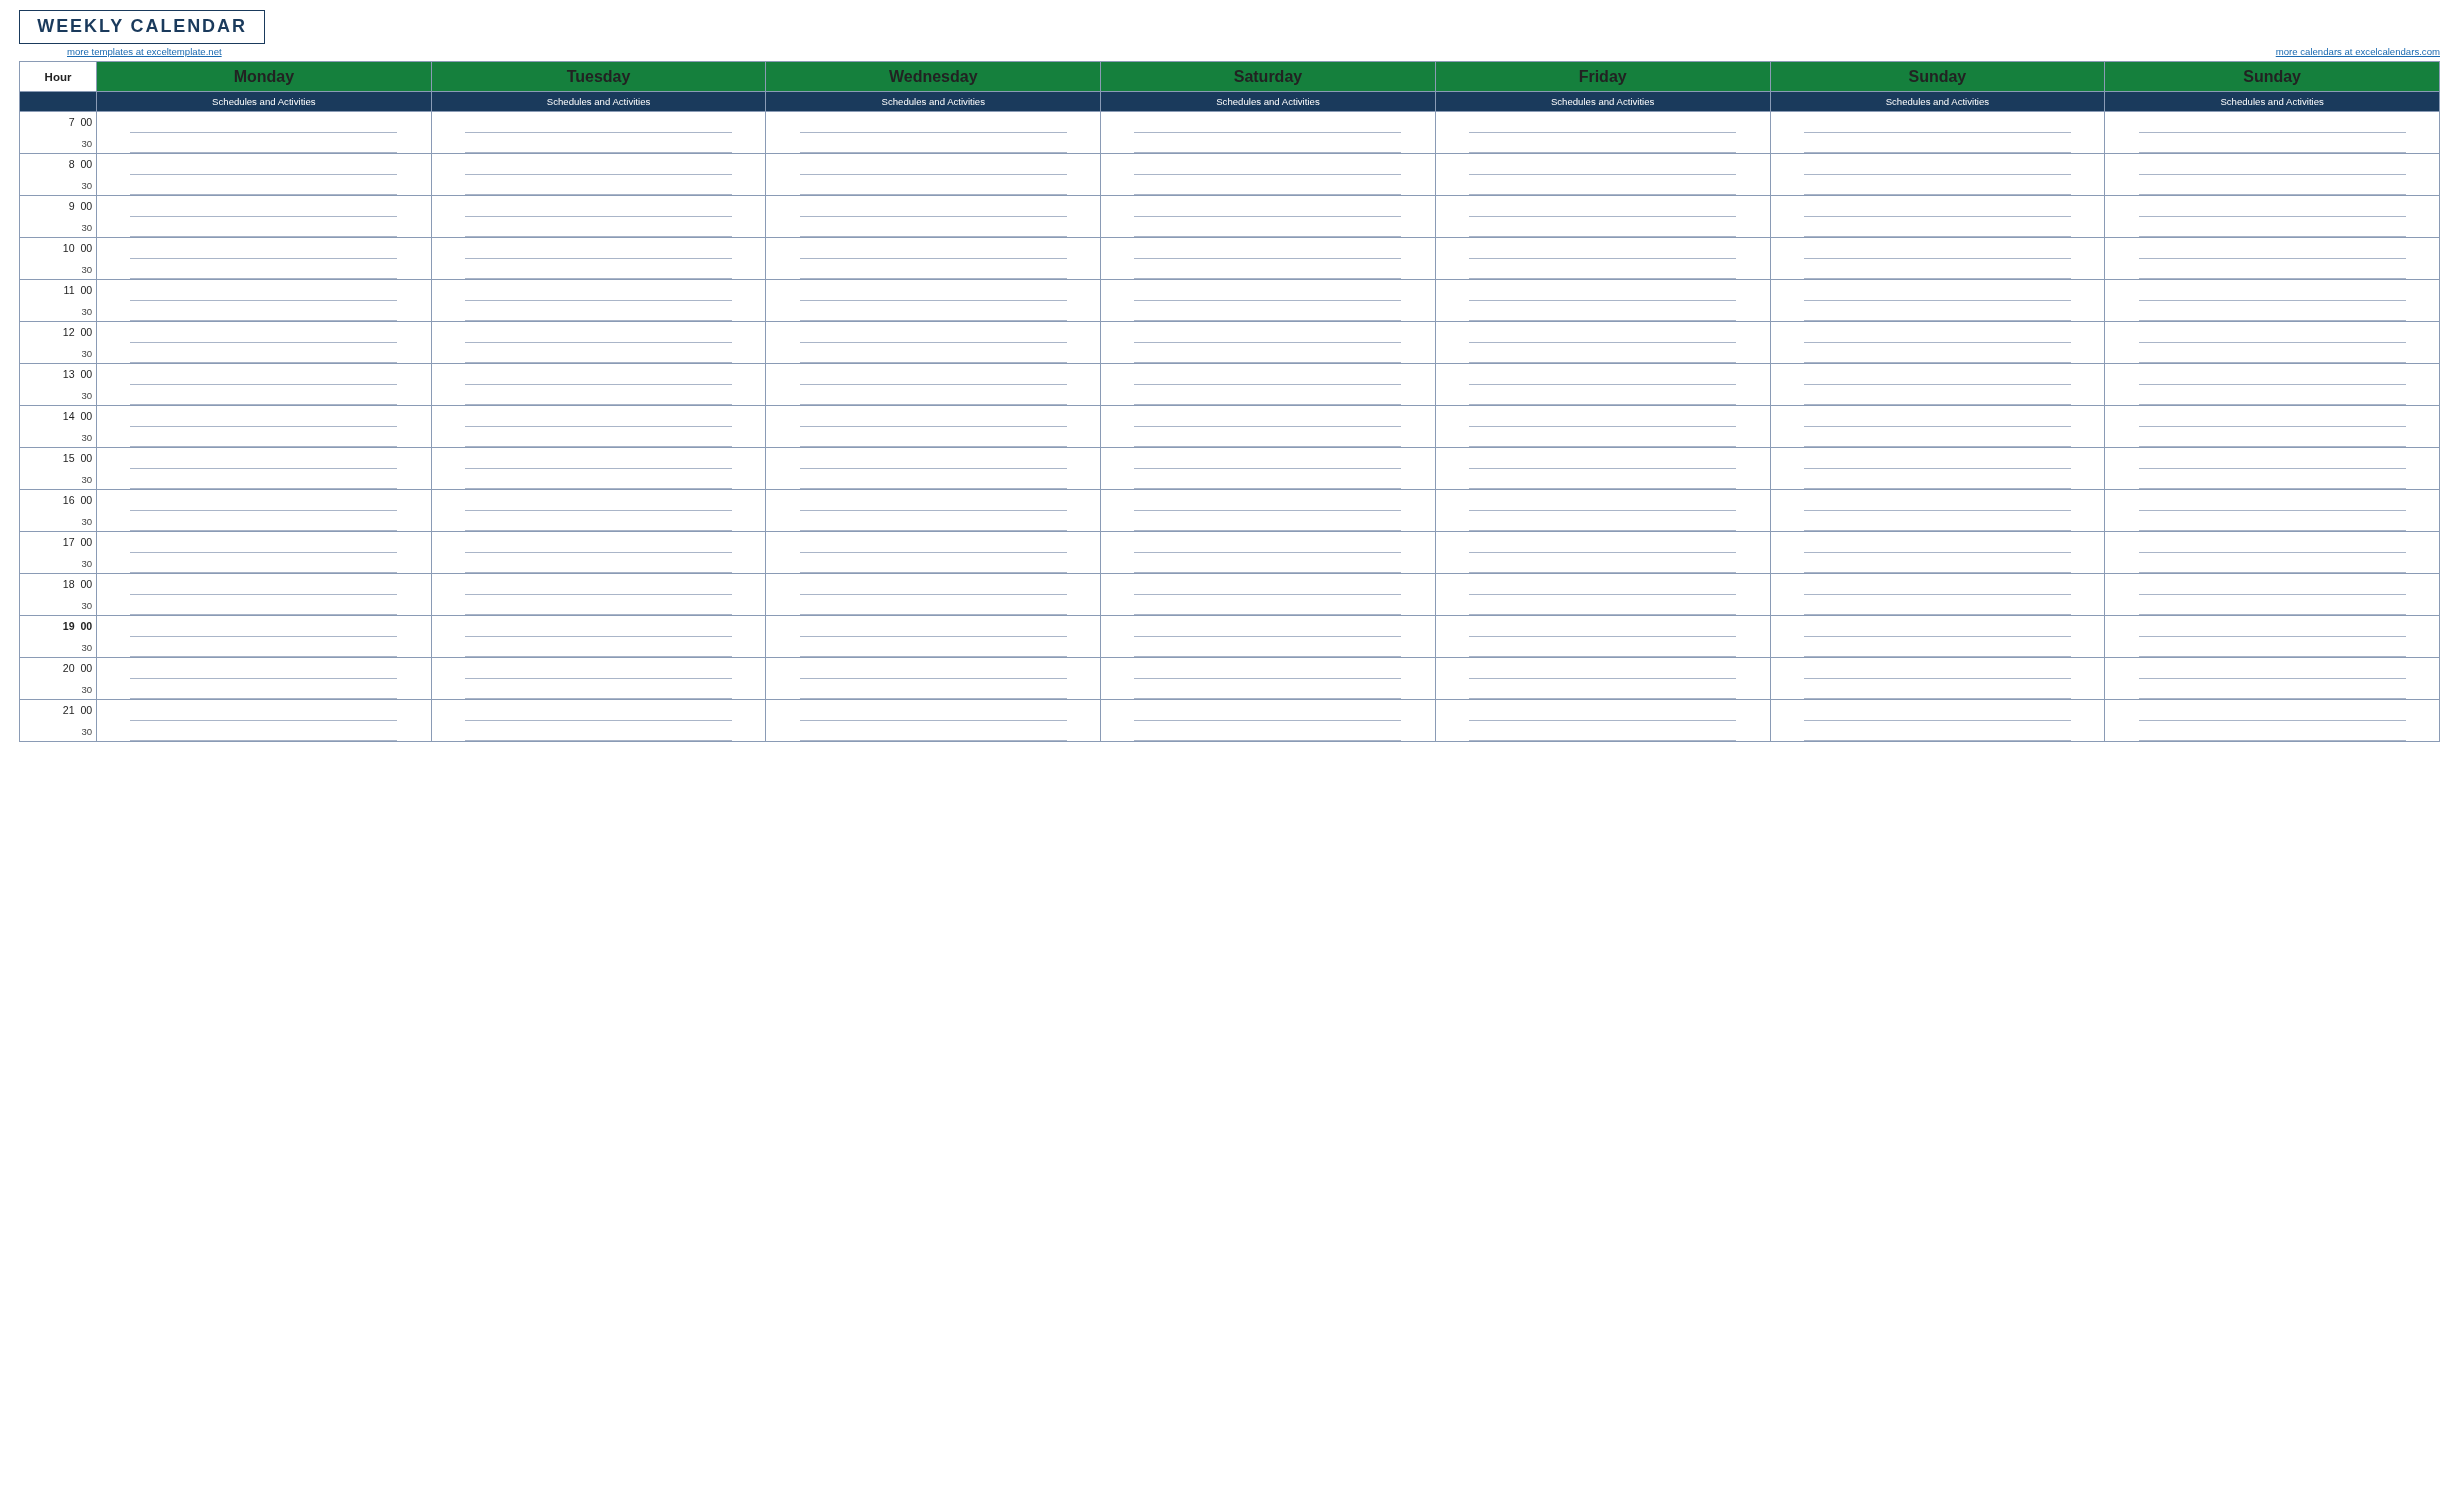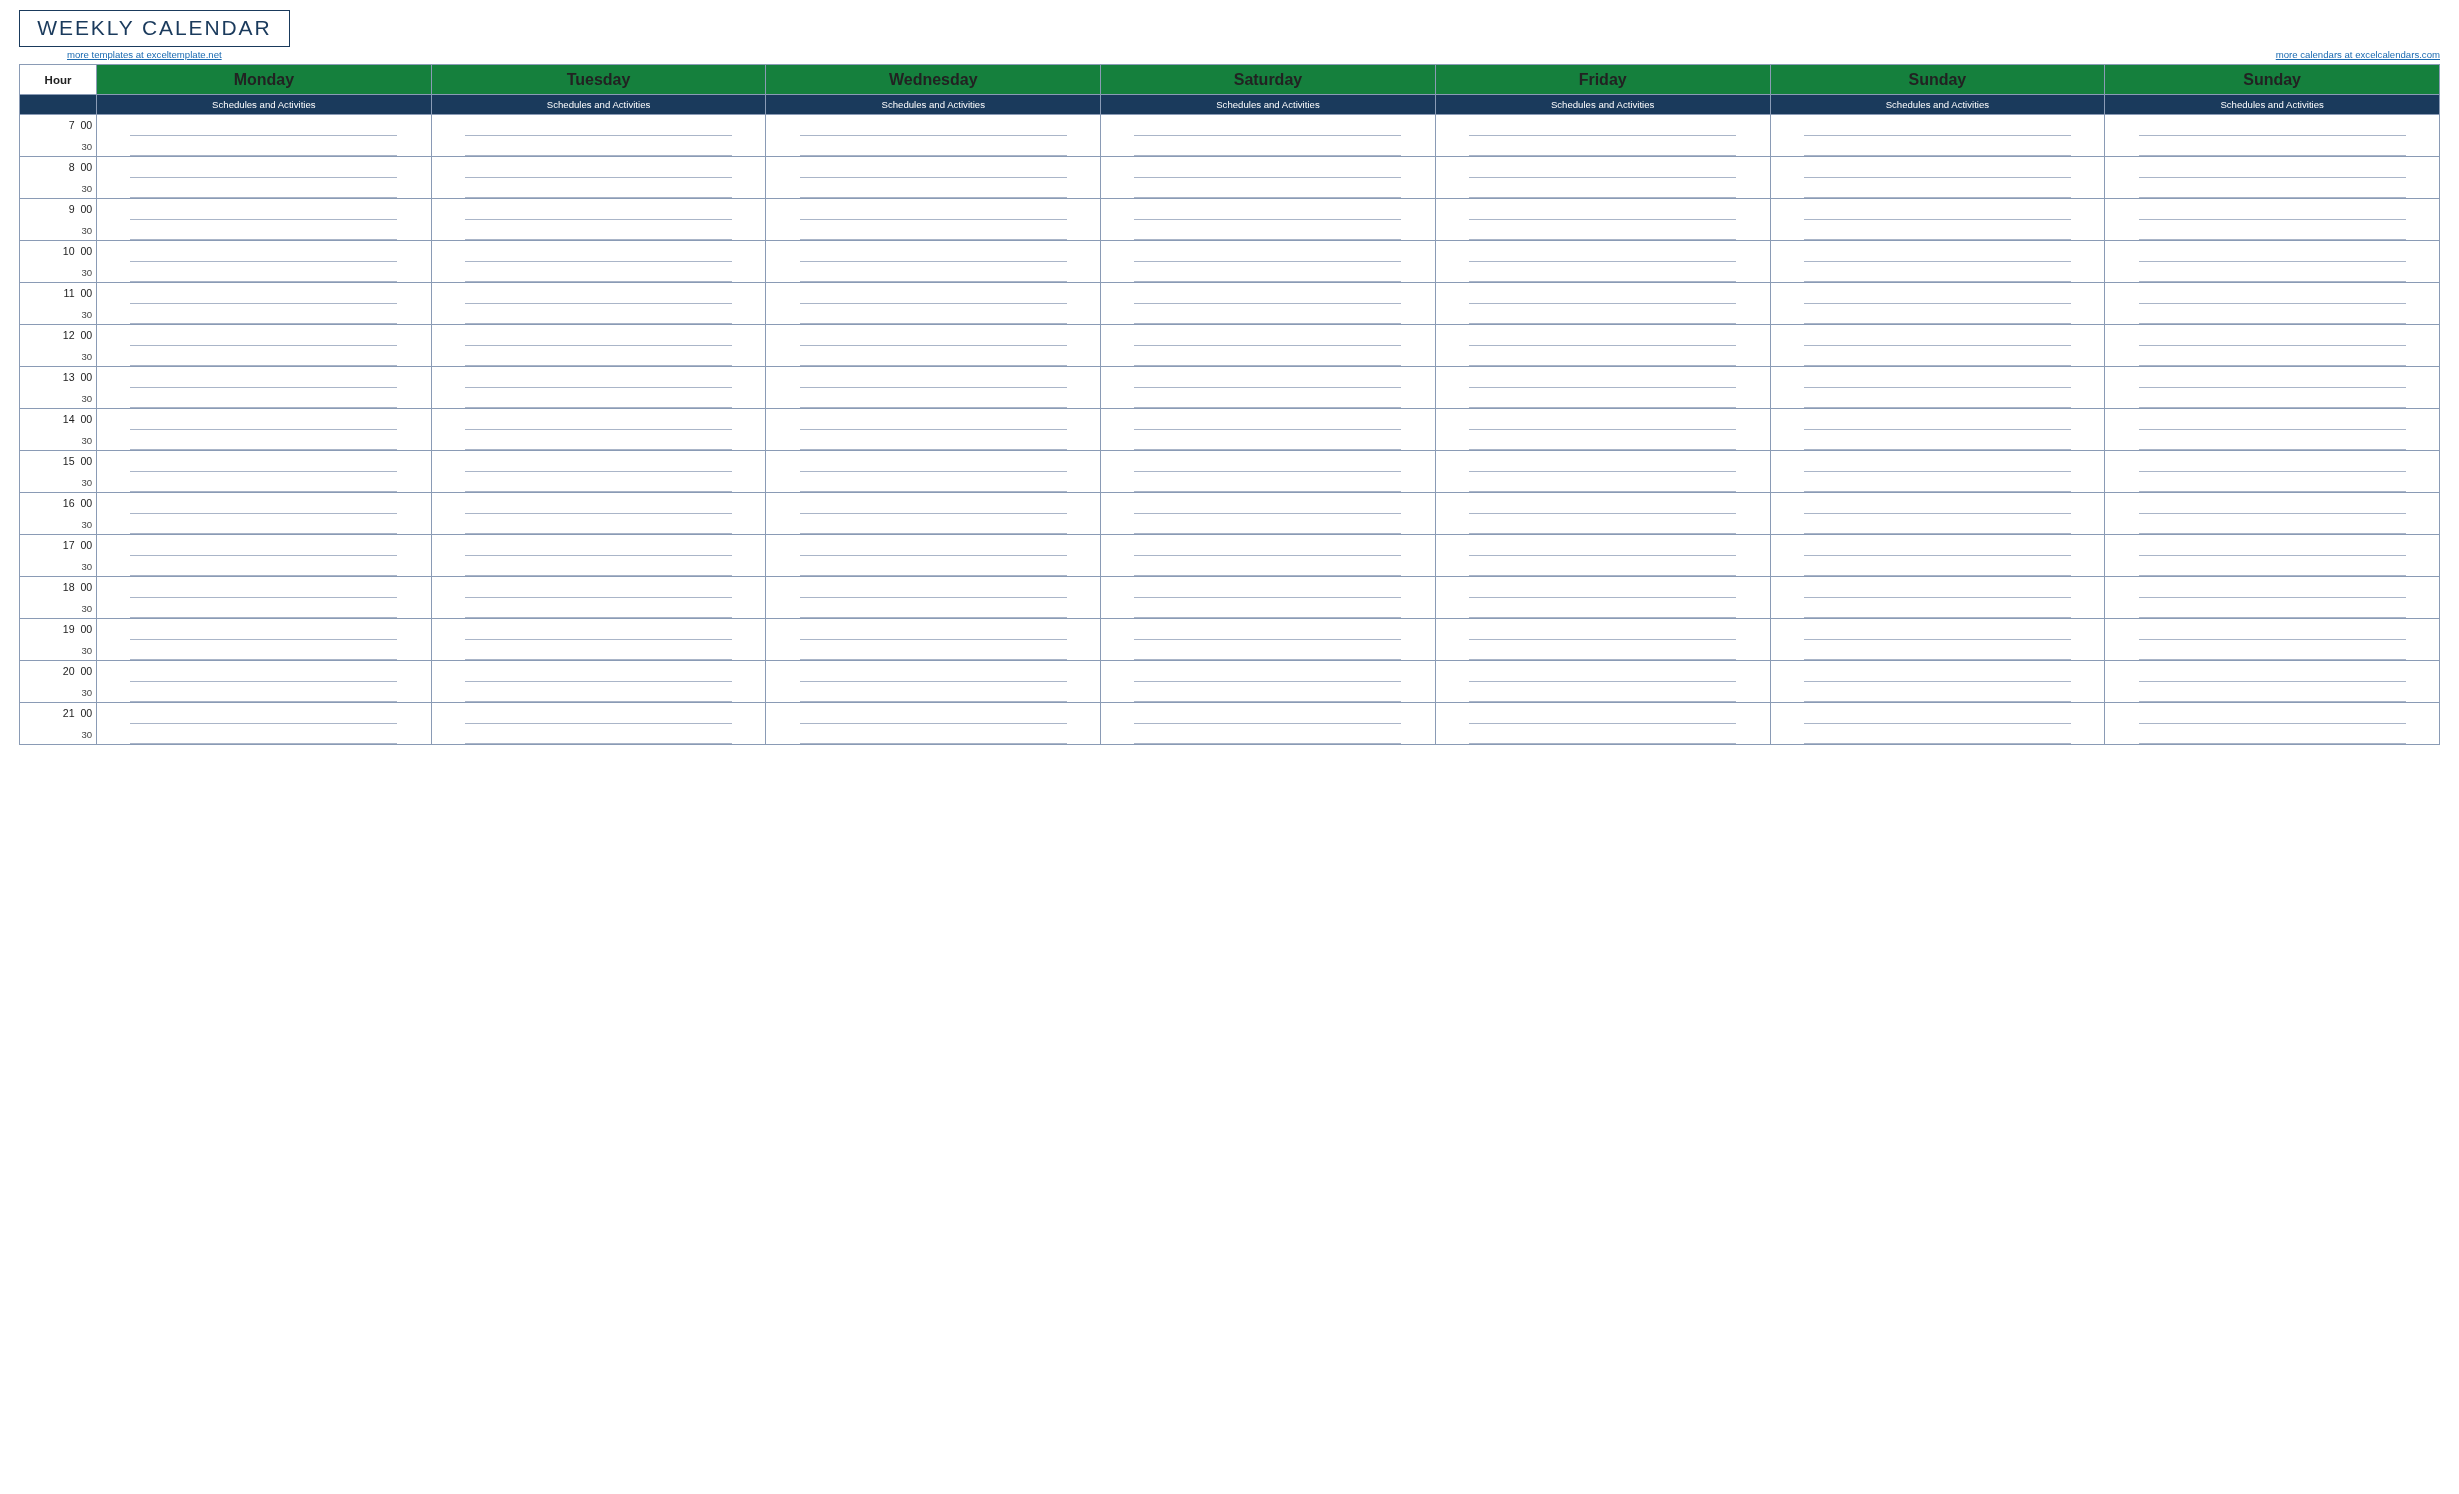--- a/index.html
+++ b/index.html
@@ -21,8 +21,8 @@
       display: inline-block;
     }
     .page-title {
-      font-size: 21px;
-      font-weight: normal;
+      font-size: 18px;
+      font-weight: bold;
       color: #1a3a5c;
       letter-spacing: 1.9px;
     }

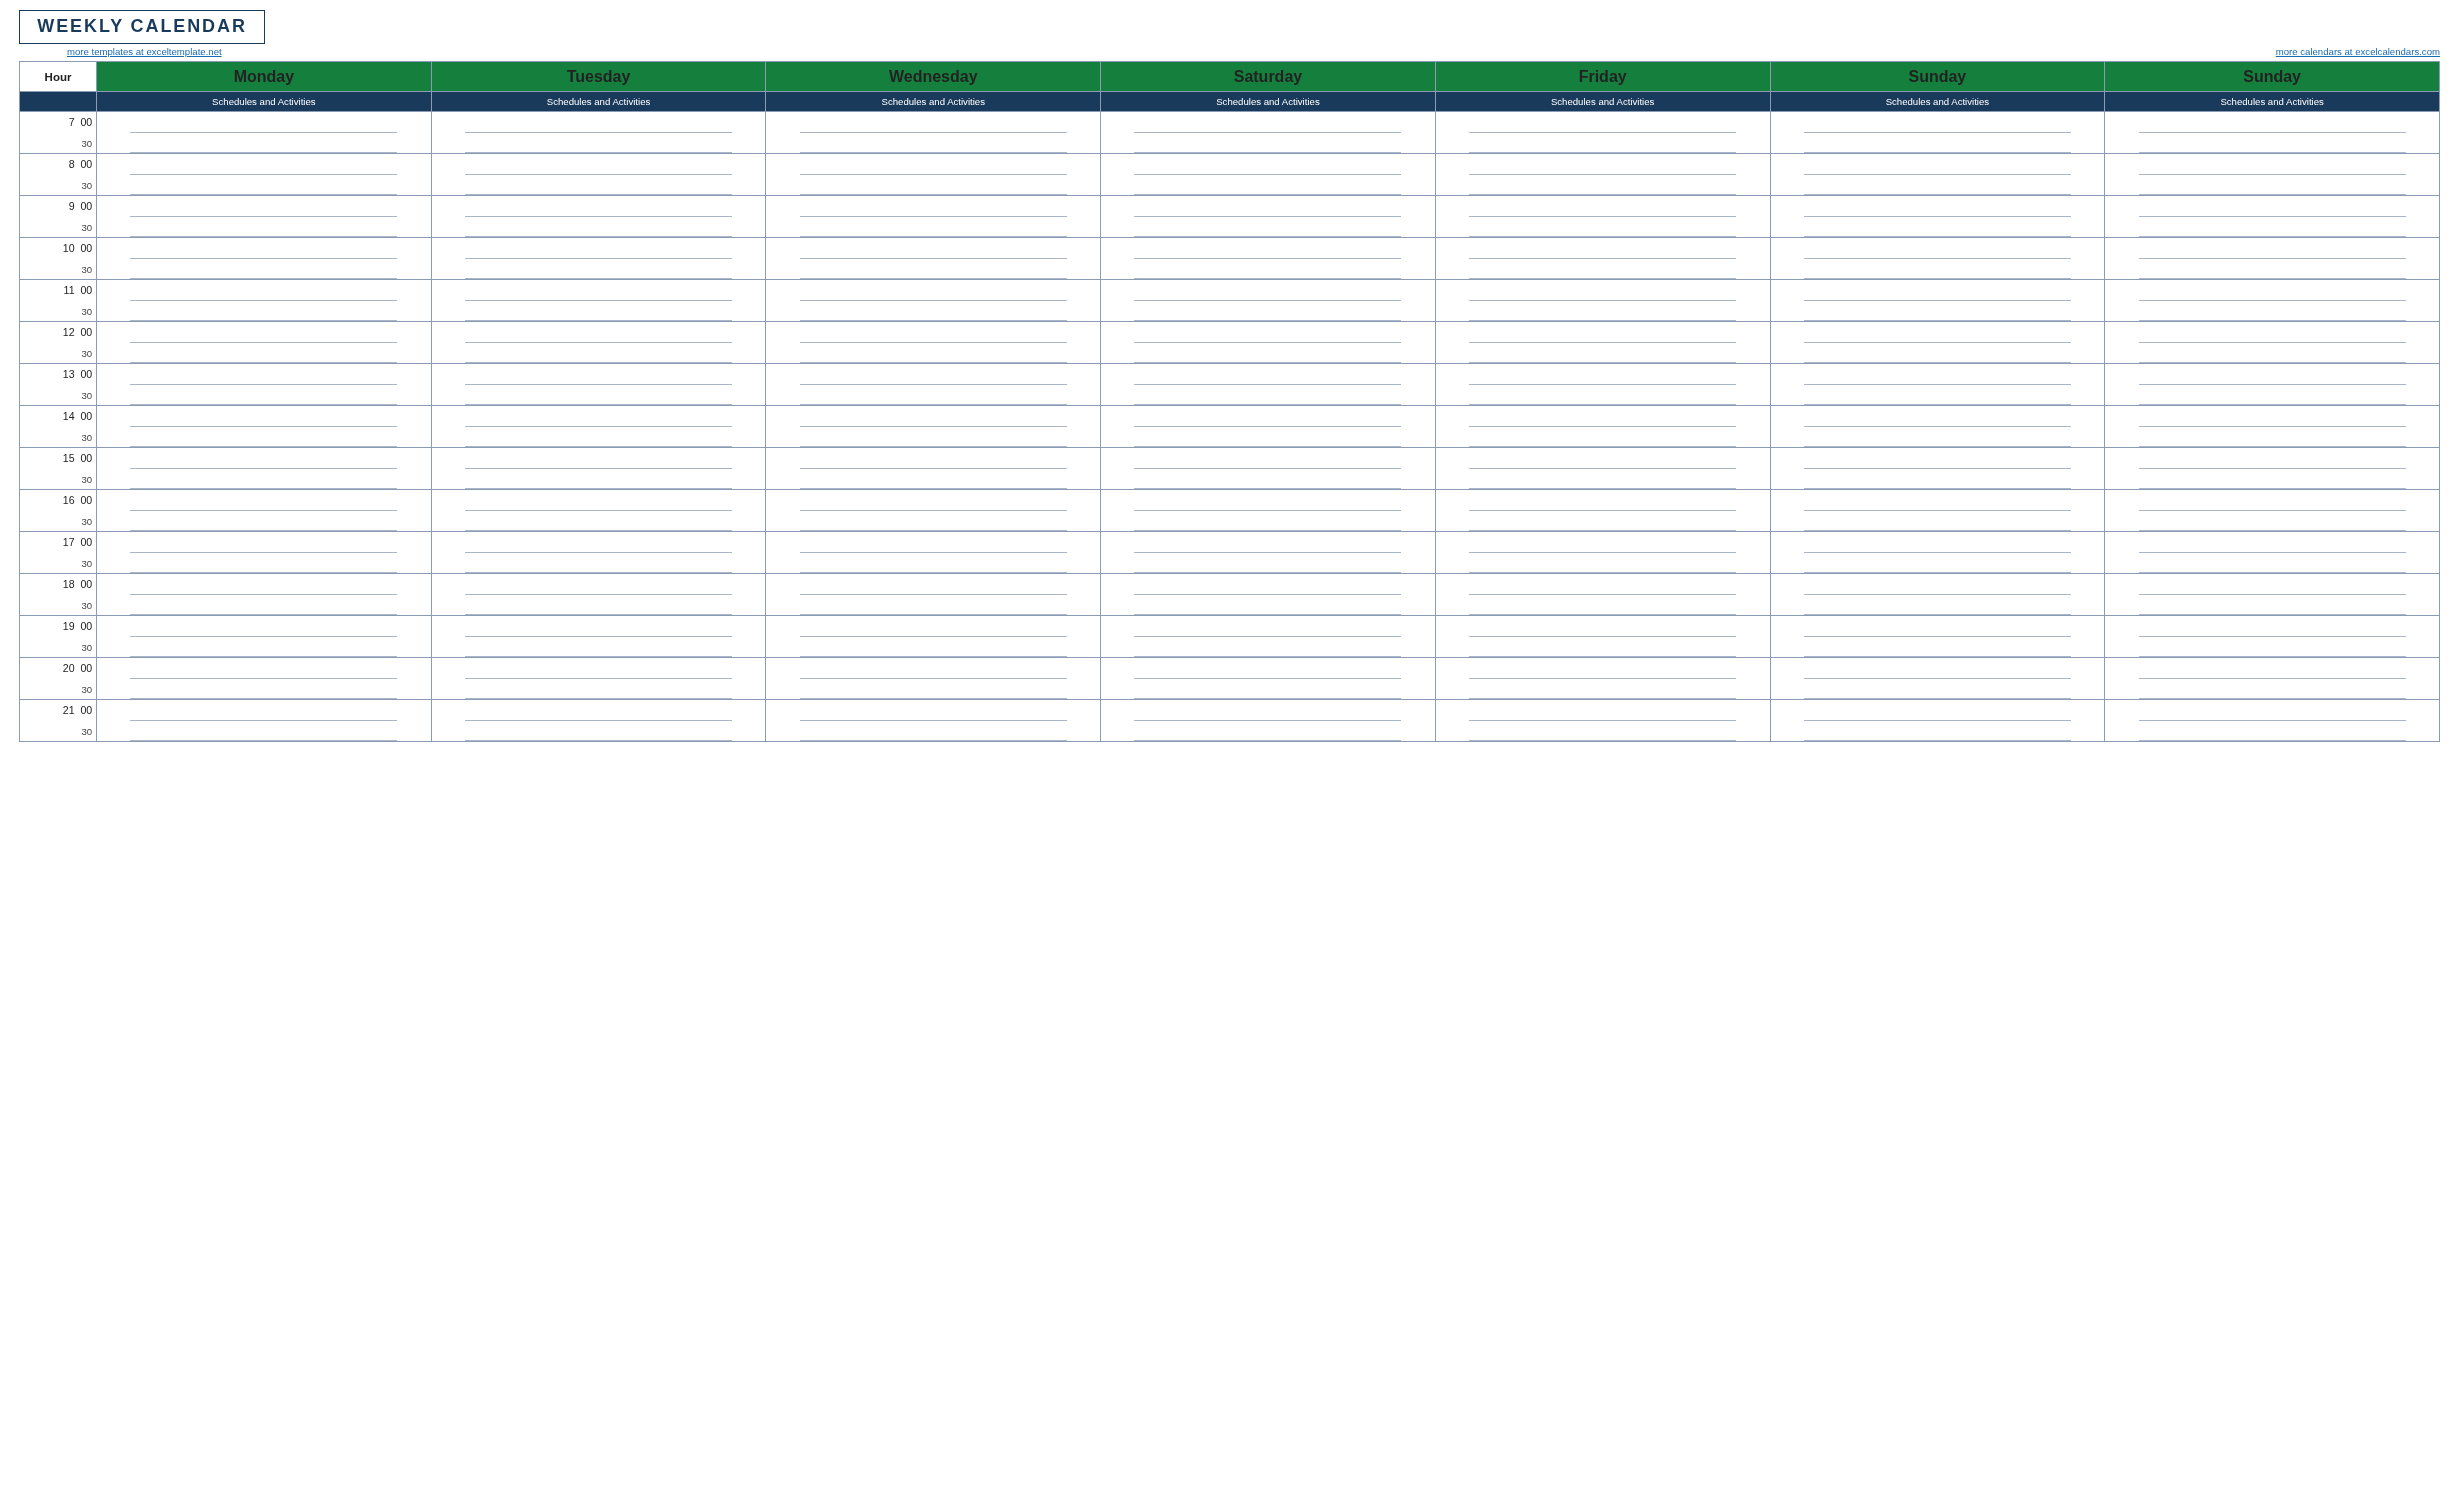--- a/index.html
+++ b/index.html
@@ -740,7 +740,7 @@
         </td>
       </tr>
       <tr class="hour-row">
-        <td class="time-cell"><span style="font-weight:normal;margin-left:8px;">19&nbsp;&nbsp;00</span></td>
+        <td class="time-cell"><span style="font-weight:bold;margin-left:8px;">19&nbsp;&nbsp;00</span></td>
         <td class="day-cell">
           <div class="cell-inner"></div>
         </td>

